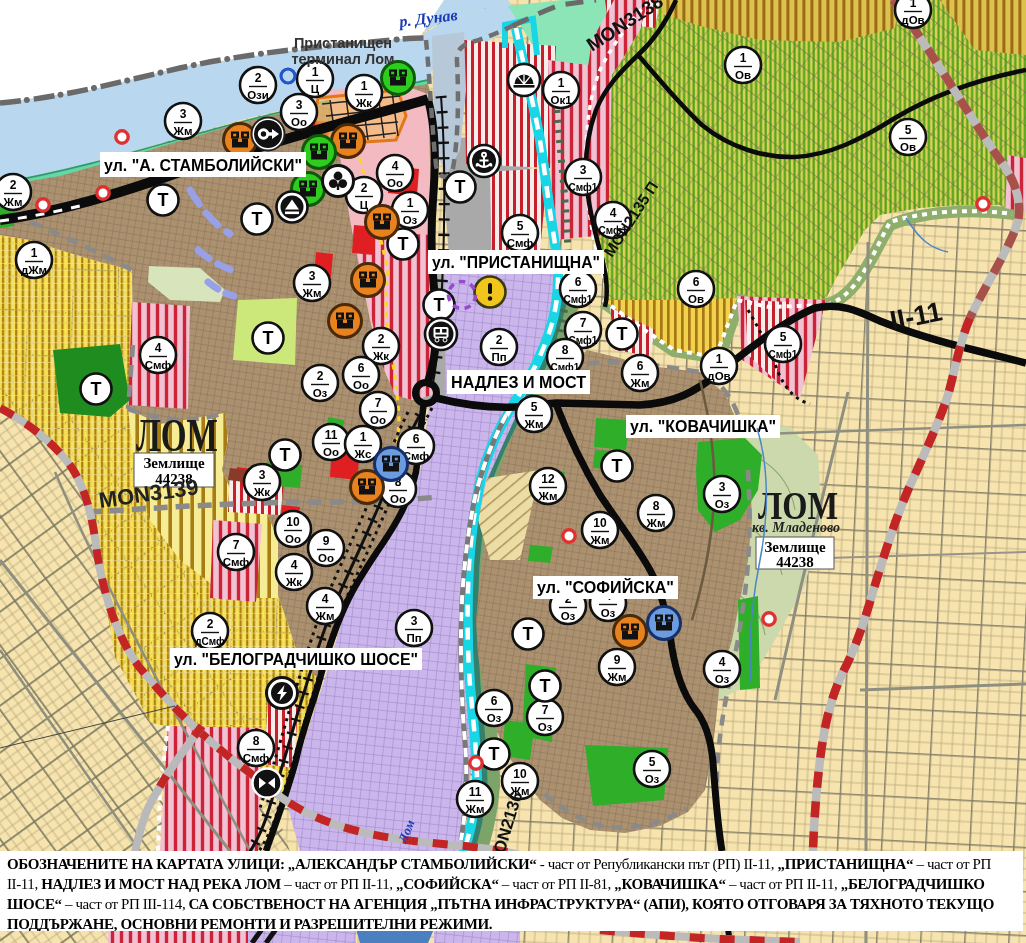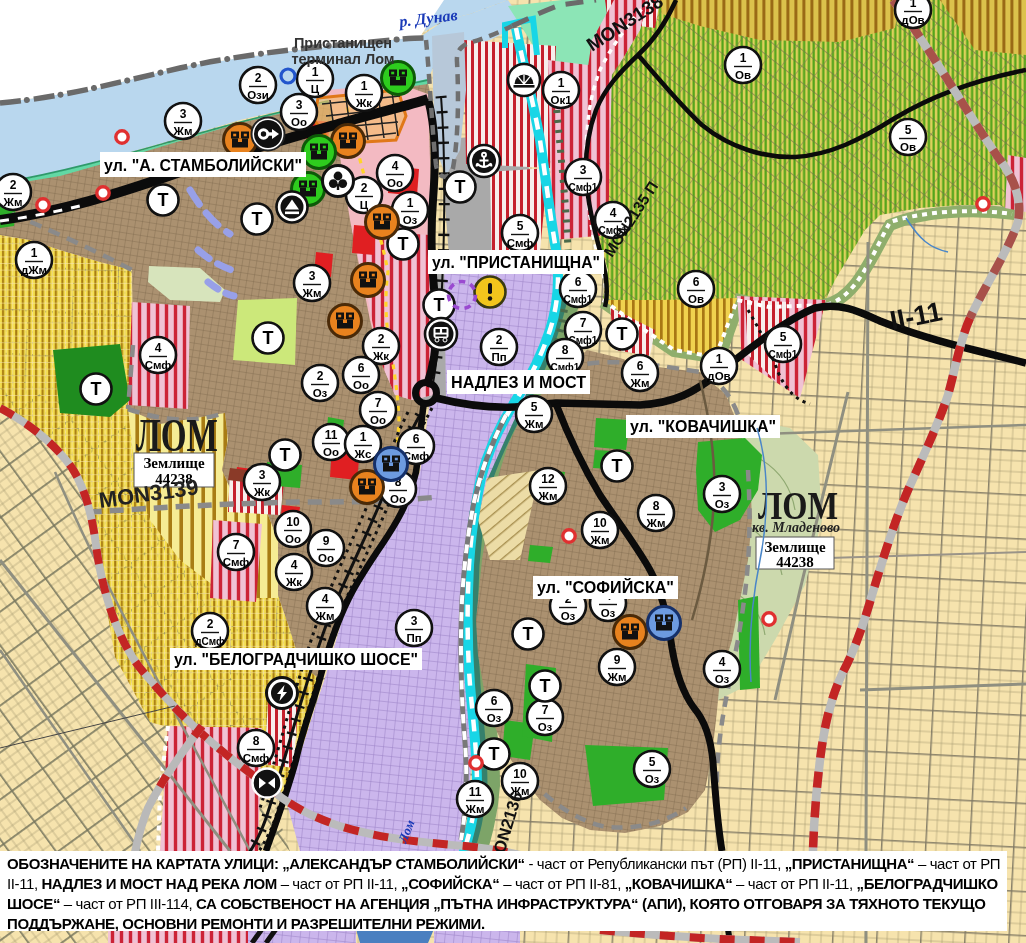--- a/index.html
+++ b/index.html
@@ -4,8 +4,8 @@
 html,body{margin:0;padding:0;background:#fff;width:1026px;height:943px;overflow:hidden}
 svg{display:block}
 .legend{position:absolute;left:0;top:851px;width:1000px;height:75px;background:#fff;
- font-family:Liberation Sans, sans-serif;font-size:15px;letter-spacing:-0.4px;line-height:20px;color:#000;
- padding:3px 0 2px 7px;white-space:nowrap;overflow:hidden}
+ font-family:Liberation Serif, serif;font-size:15px;letter-spacing:-0.4px;line-height:20px;color:#000;
+ padding:3px 16px 2px 7px;white-space:nowrap;overflow:hidden}
 </style></head>
 <body style="position:relative">
 <svg width="1026" height="943" viewBox="0 0 1026 943" font-family="Liberation Sans, sans-serif">

